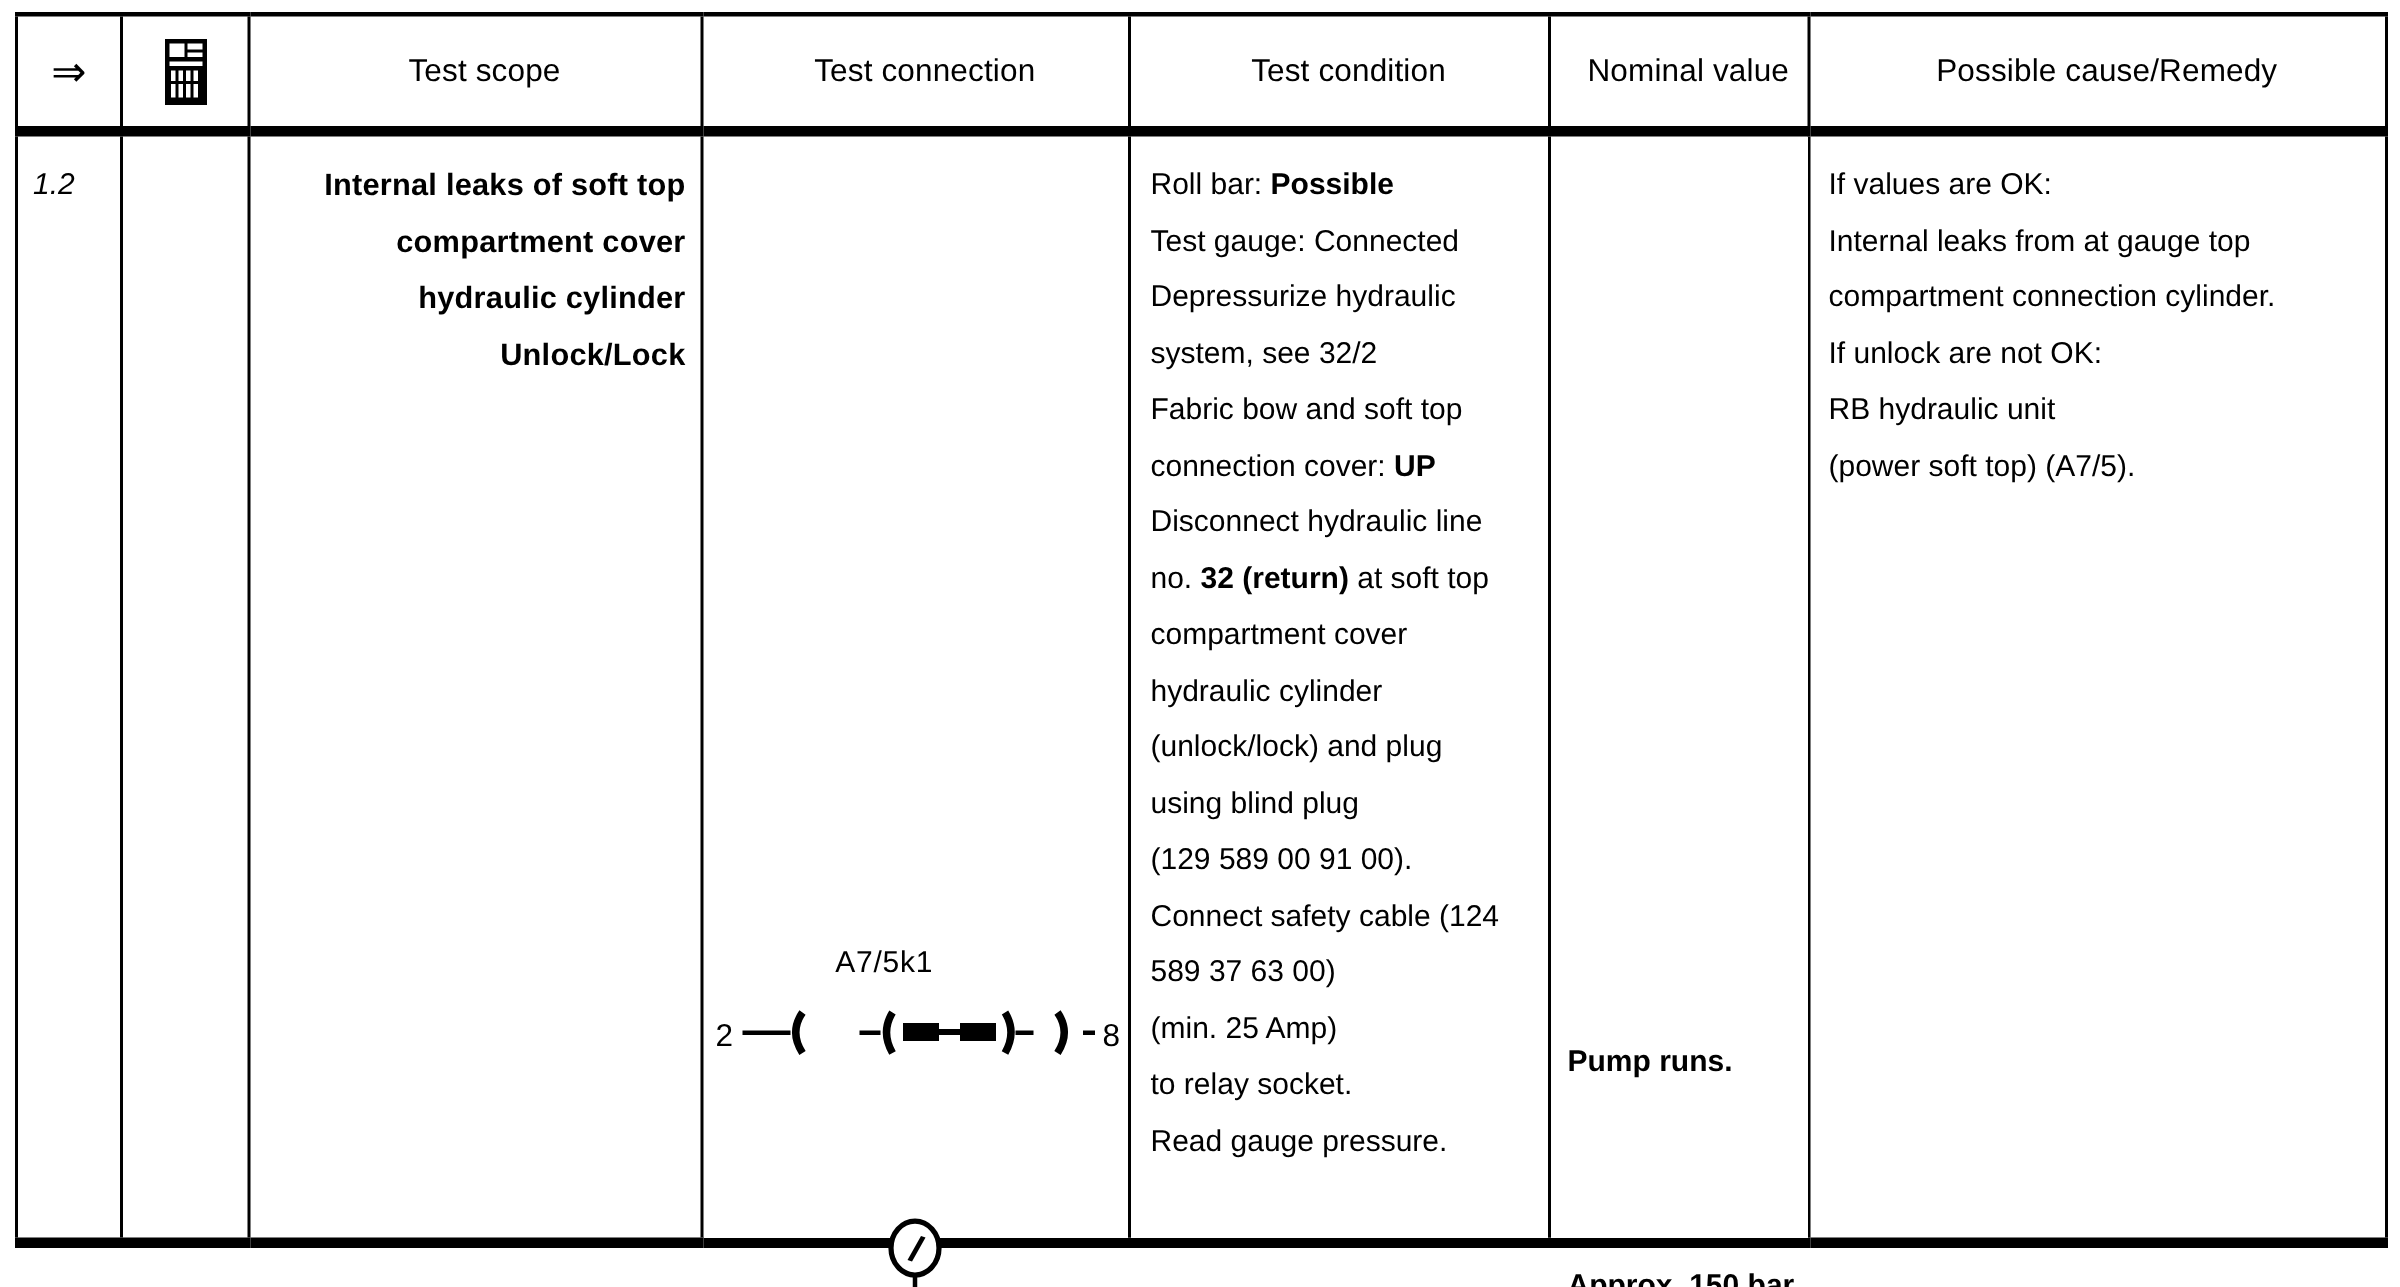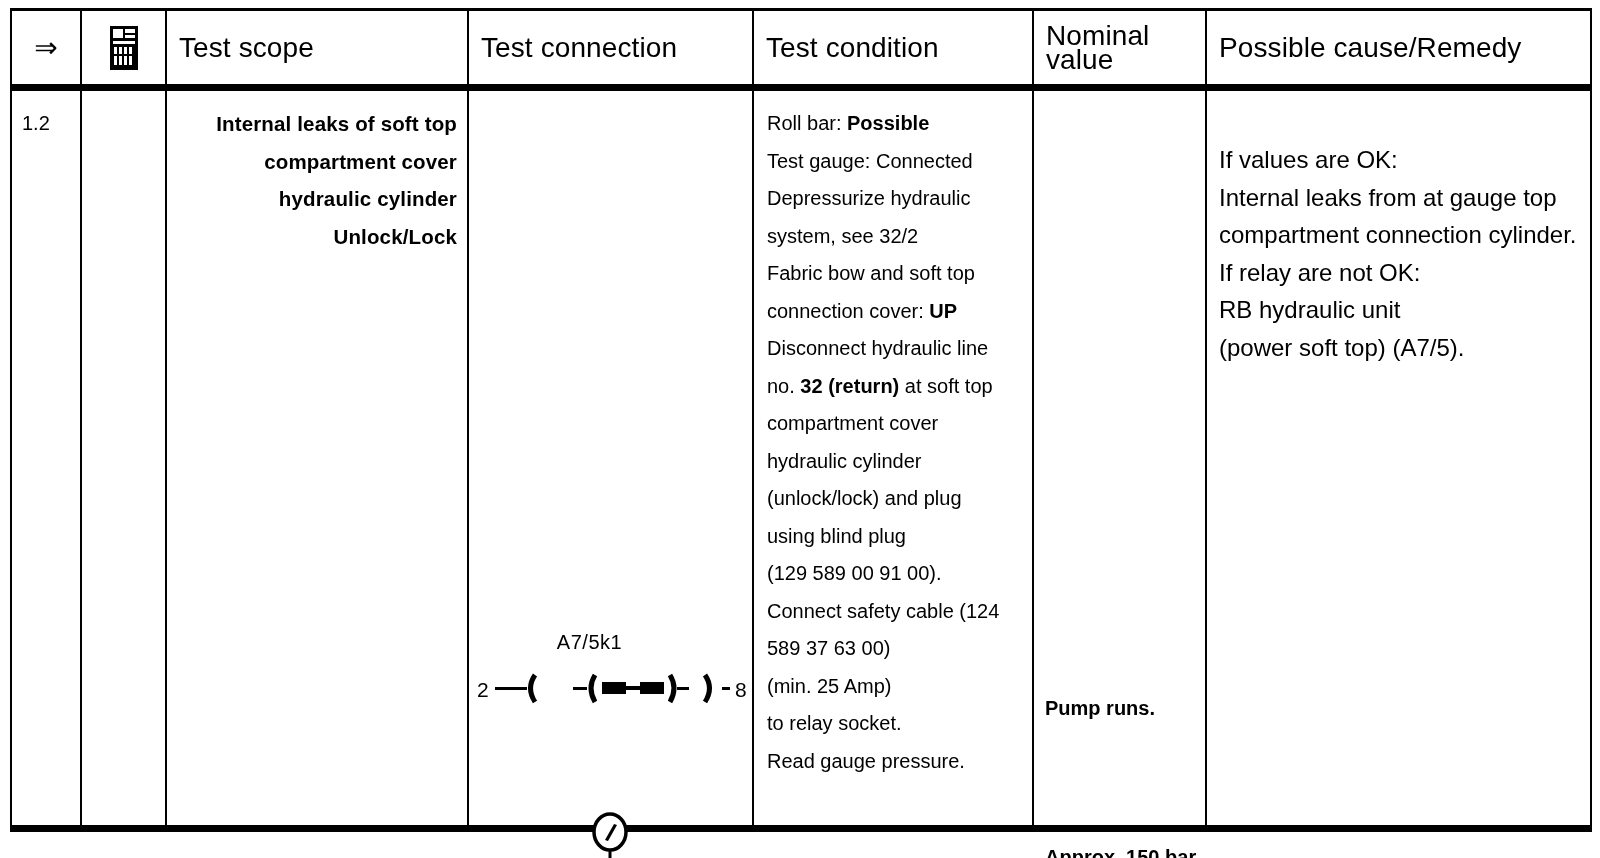--- a/index.html
+++ b/index.html
@@ -65,11 +65,12 @@
 
   
   .hdr-text {
-    font-size: 28px;
+    font-size: 21px;
     line-height: 24px;
     padding: 0 0 0 12px;
     font-weight: normal;
     letter-spacing: 0.1px;
+    text-align: center;
   }
   .hdr-arrow {
     font-size: 28px;

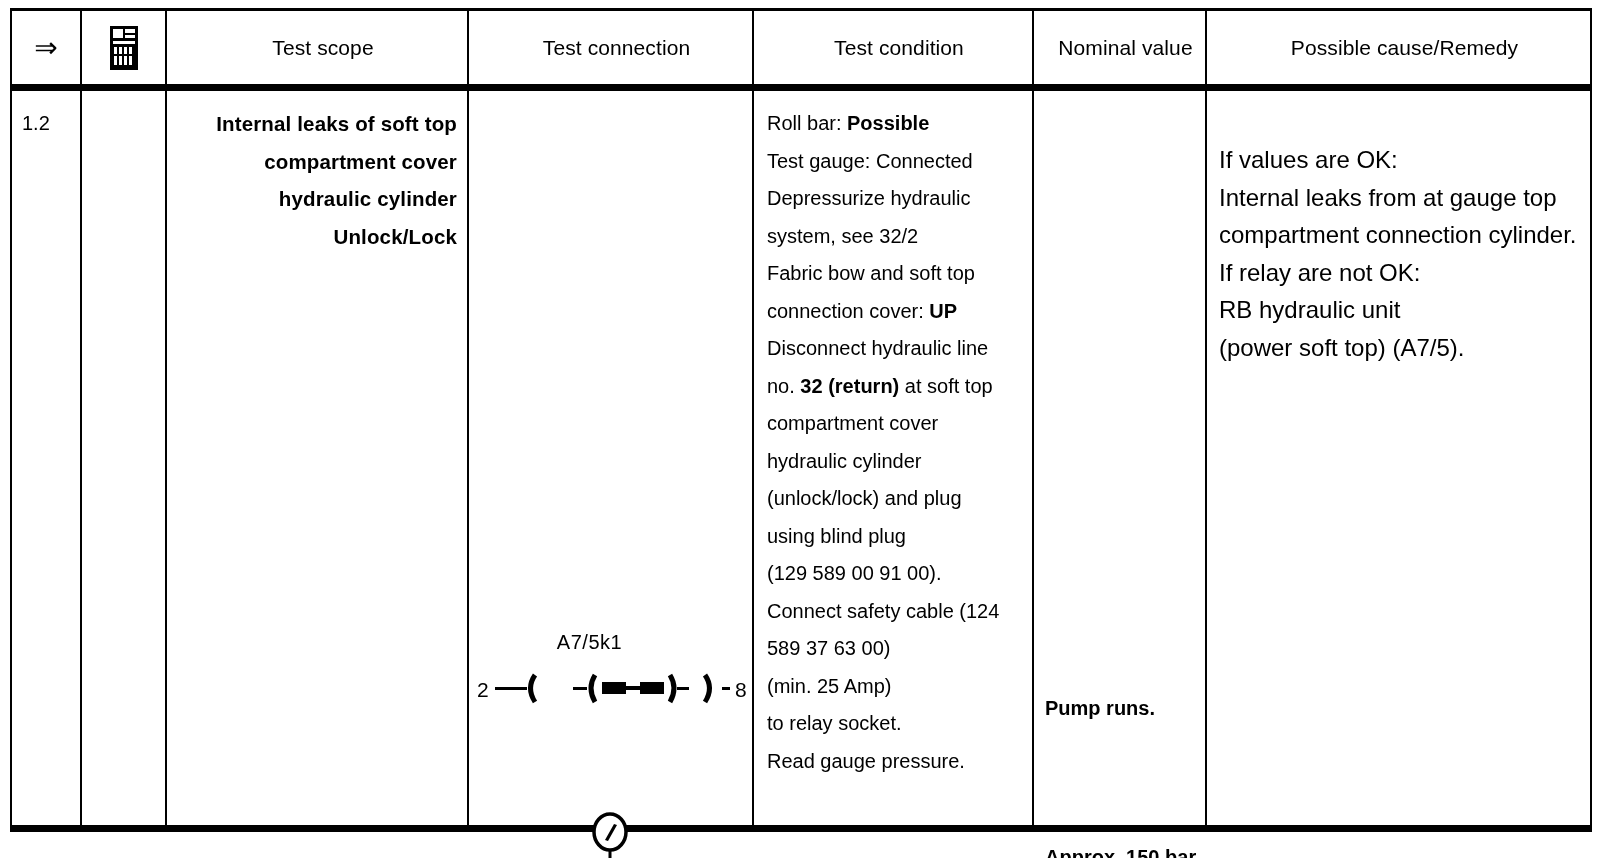--- a/index.html
+++ b/index.html
@@ -97,6 +97,7 @@
     padding: 14px 6px 10px 10px;
     font-size: 20px;
     line-height: 37.5px;
+    font-style: italic;
   }
   .scope-text {
     font-weight: bold;

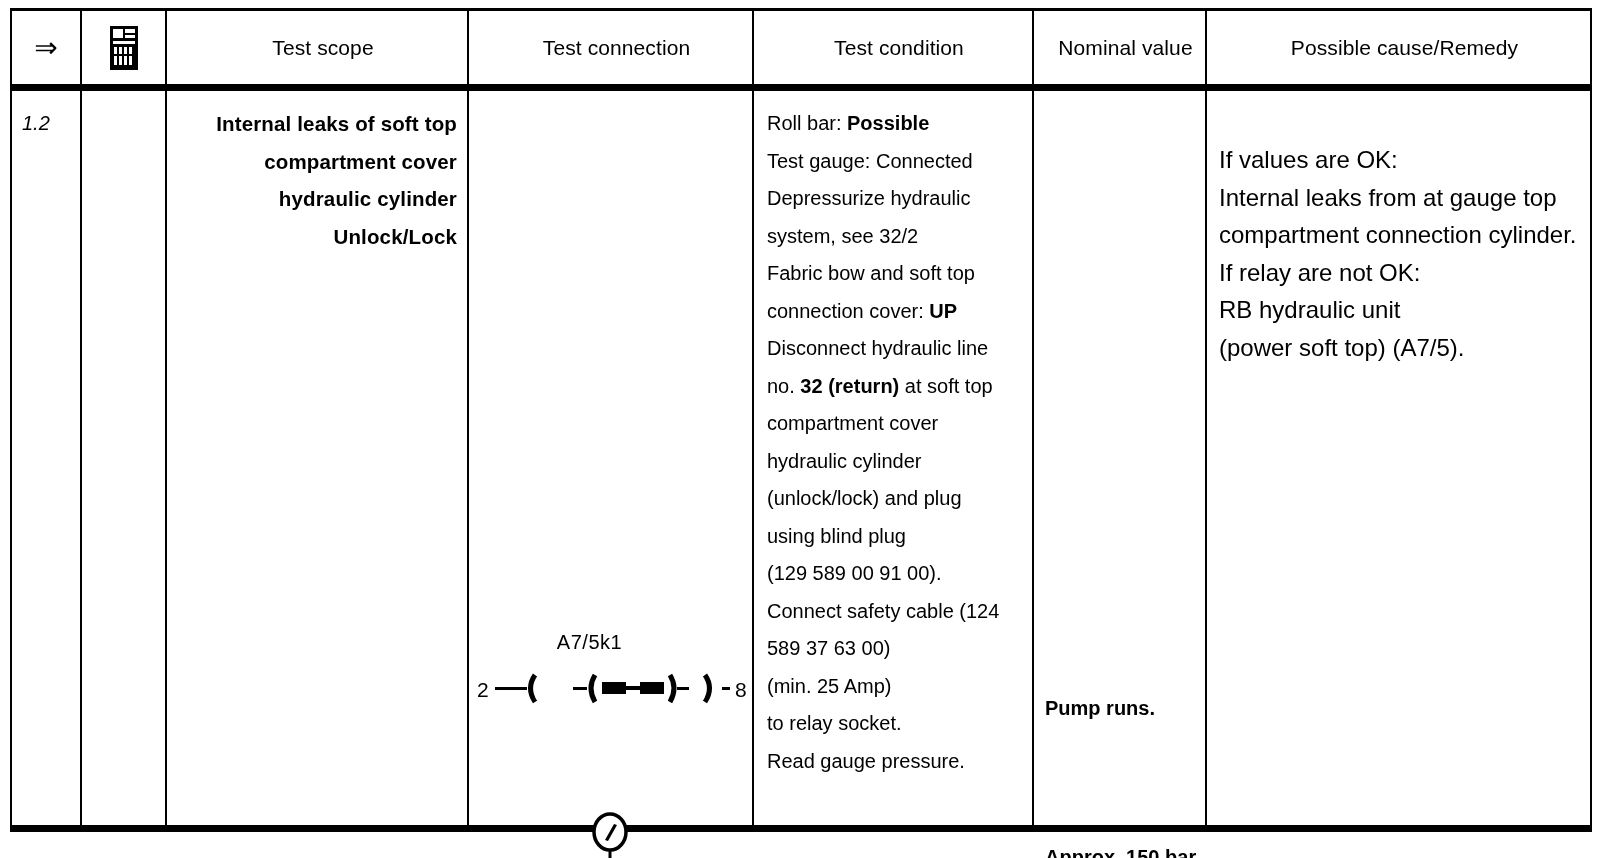--- a/index.html
+++ b/index.html
@@ -119,9 +119,8 @@
 
   .rem-text {
     padding: 14px 8px 10px 12px;
-    font-size: 24px;
-    line-height: 37.5px;
-    margin-top: 36px;
+    font-size: 20px;
+    line-height: 37.5px;
   }
 
   

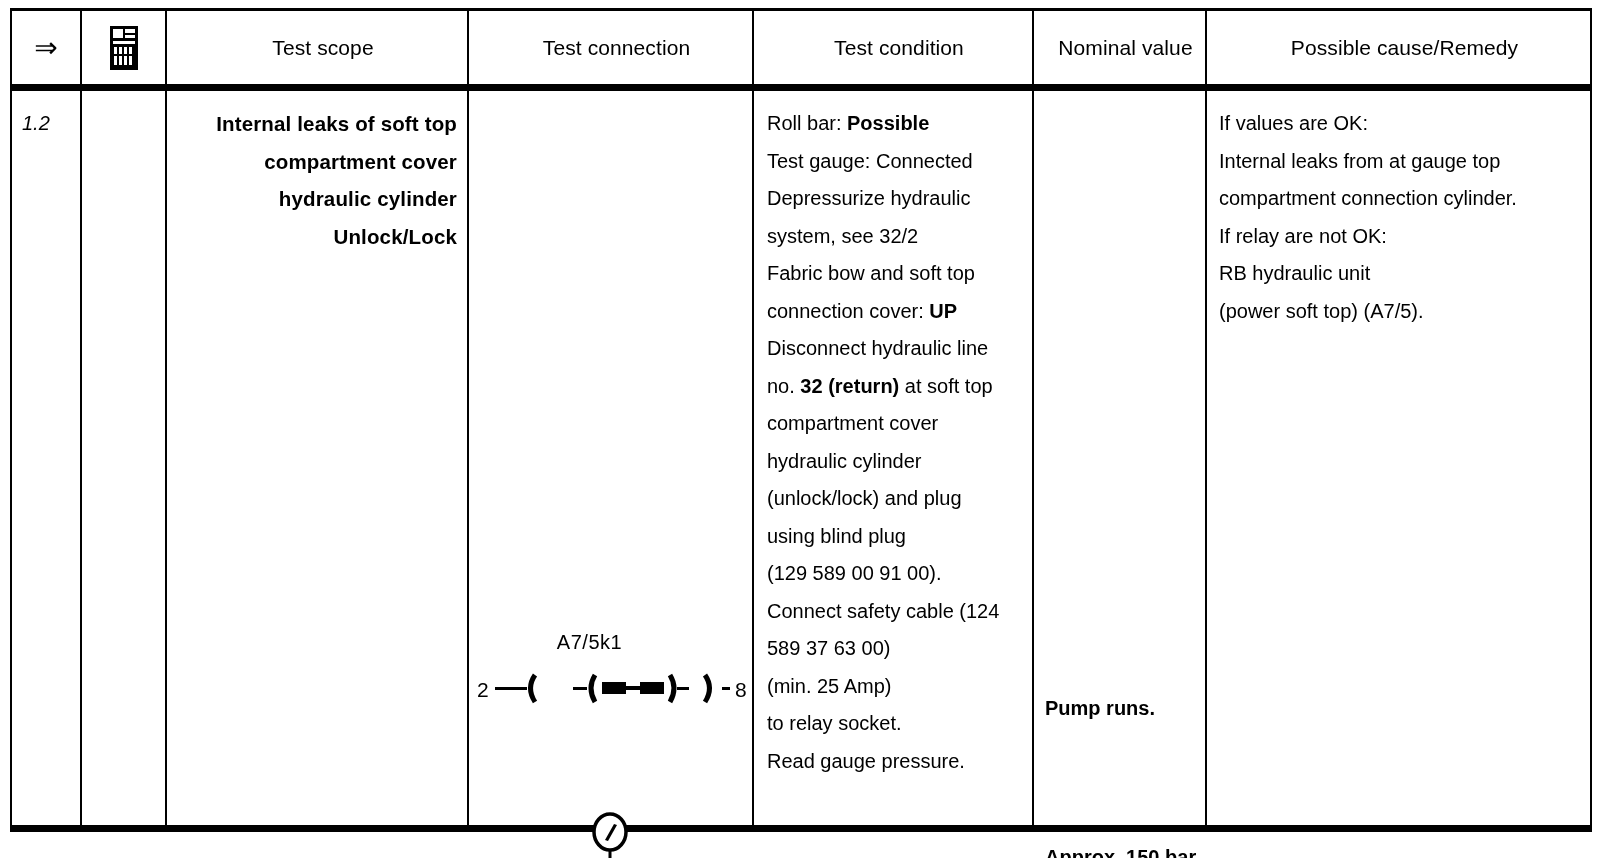--- a/index.html
+++ b/index.html
@@ -331,7 +331,7 @@
           <span class="line">If values are OK:</span>
           <span class="line">Internal leaks from at gauge top</span>
           <span class="line">compartment connection cylinder.</span>
-          <span class="line">If relay are not OK:</span>
+          <span class="line">If unlock are not OK:</span>
           <span class="line">RB hydraulic unit</span>
           <span class="line">(power soft top) (A7/5).</span>
         </div>

